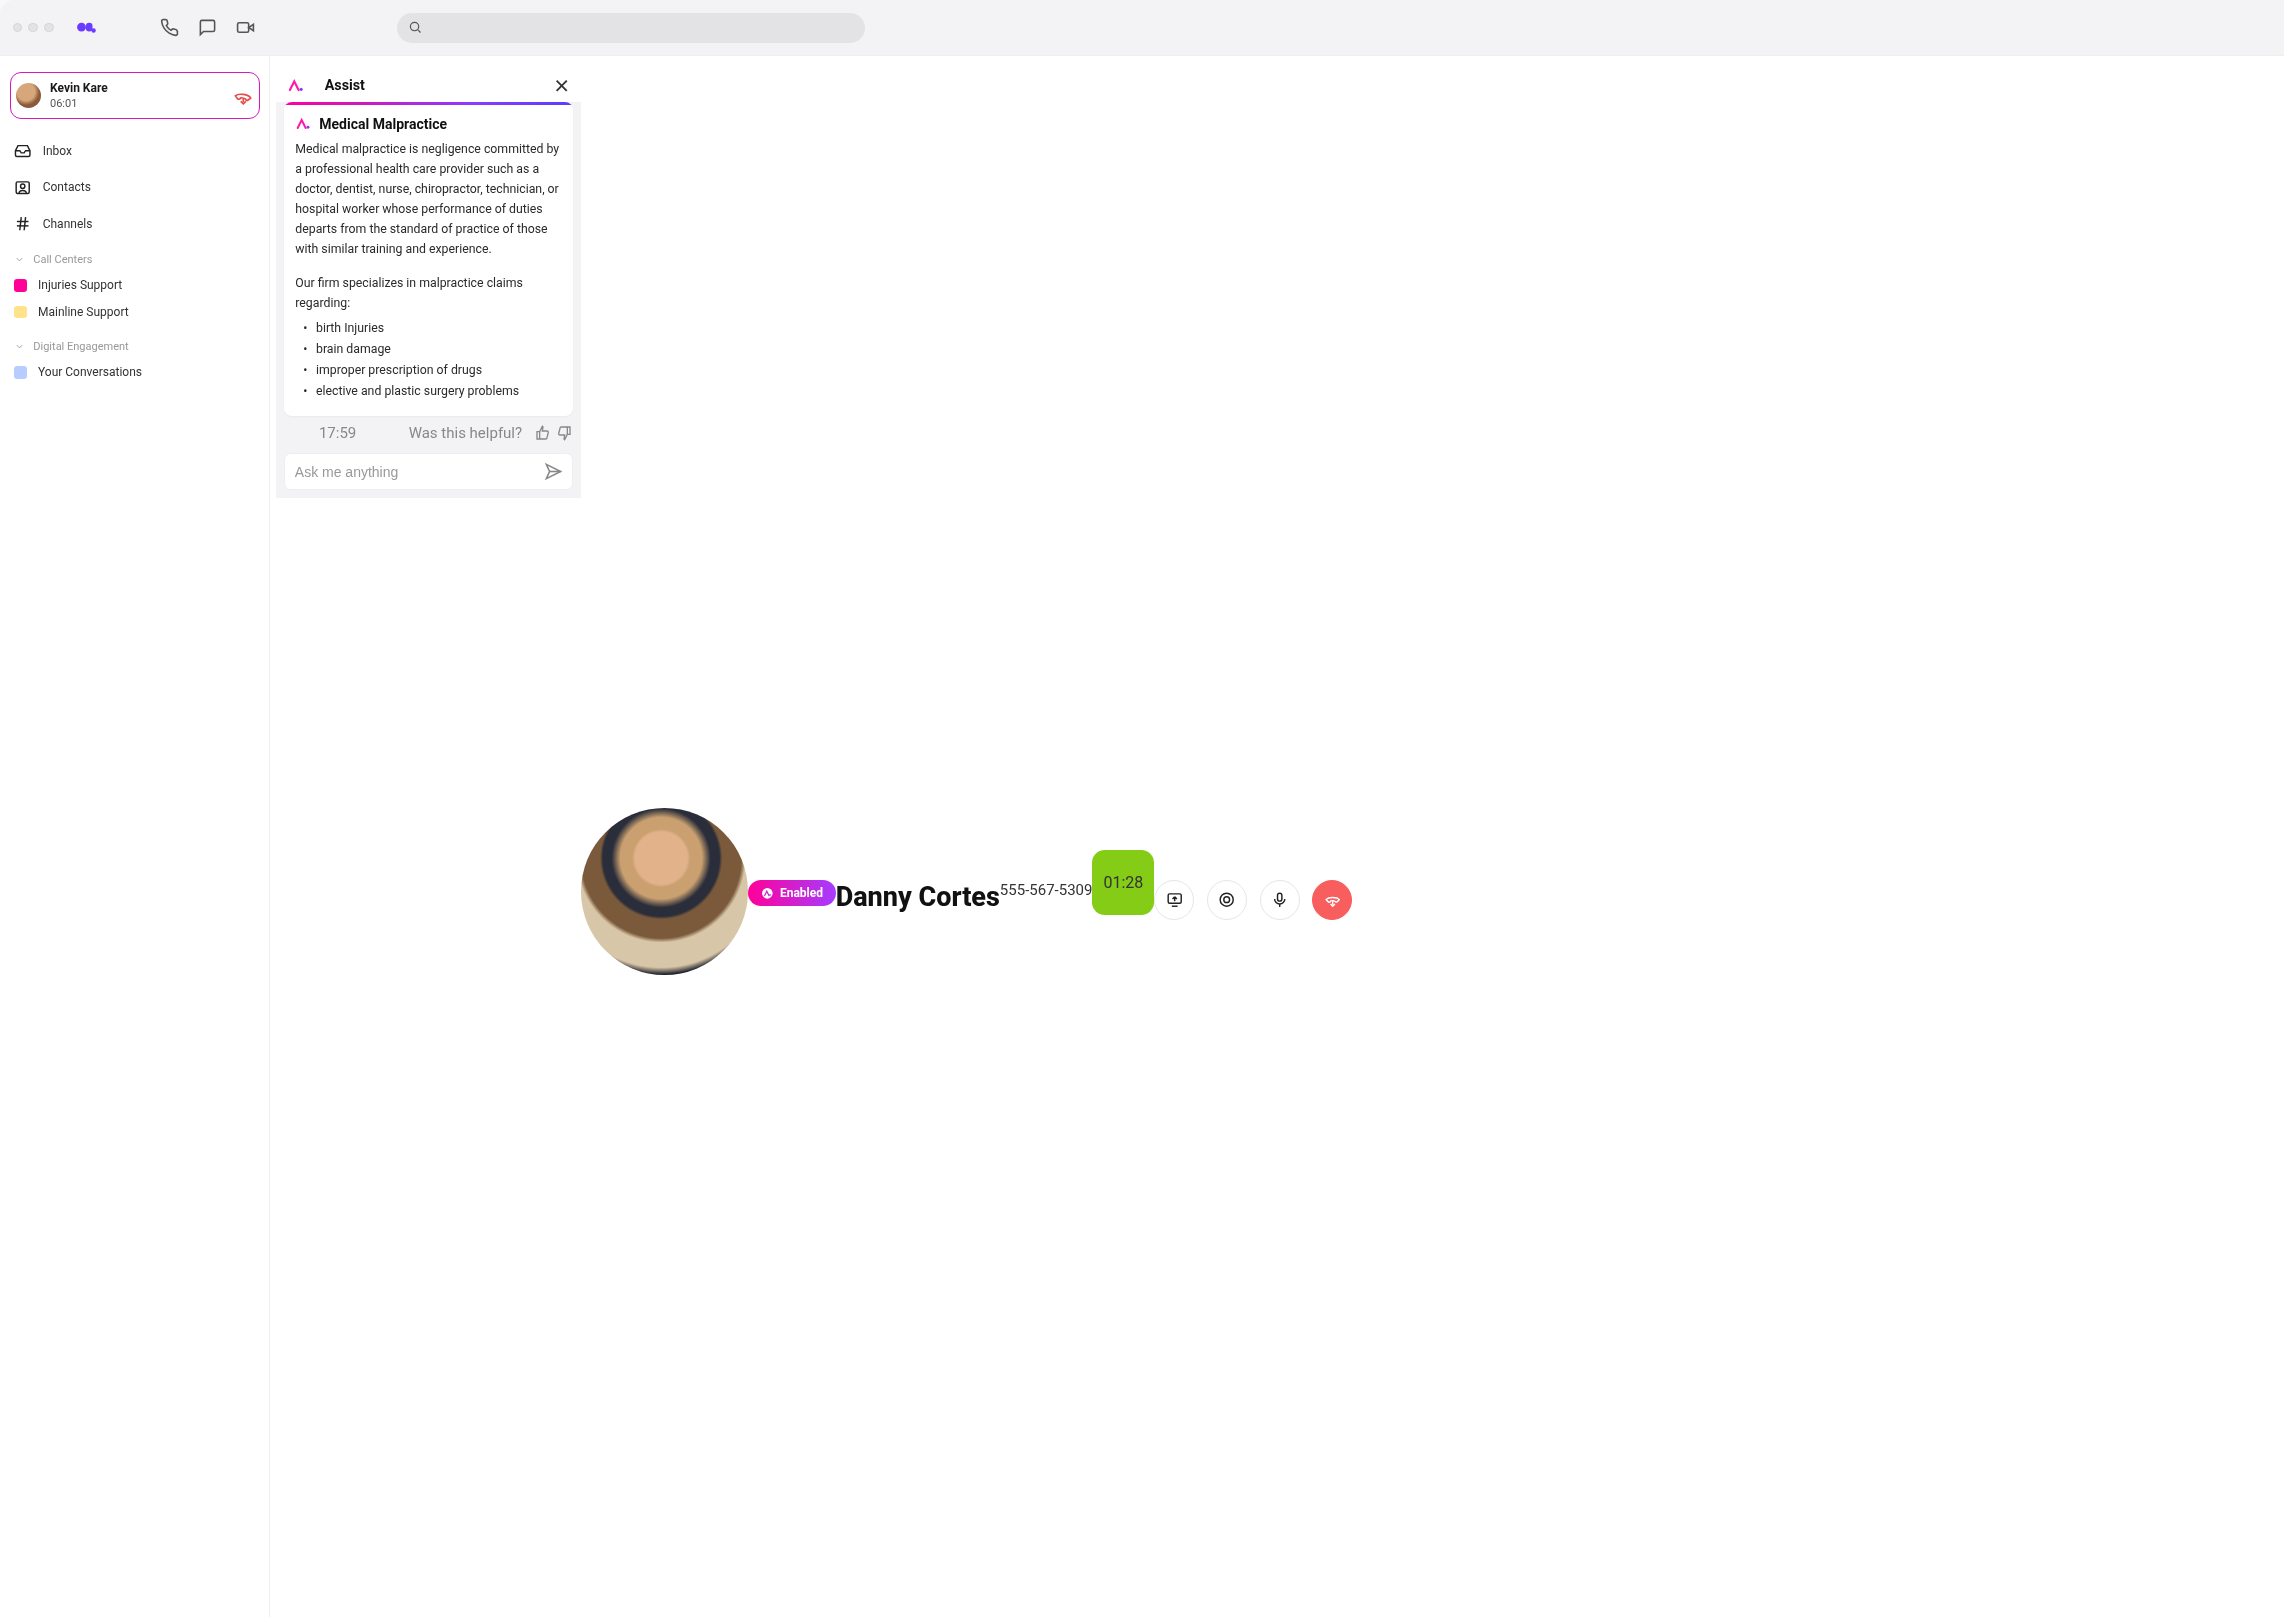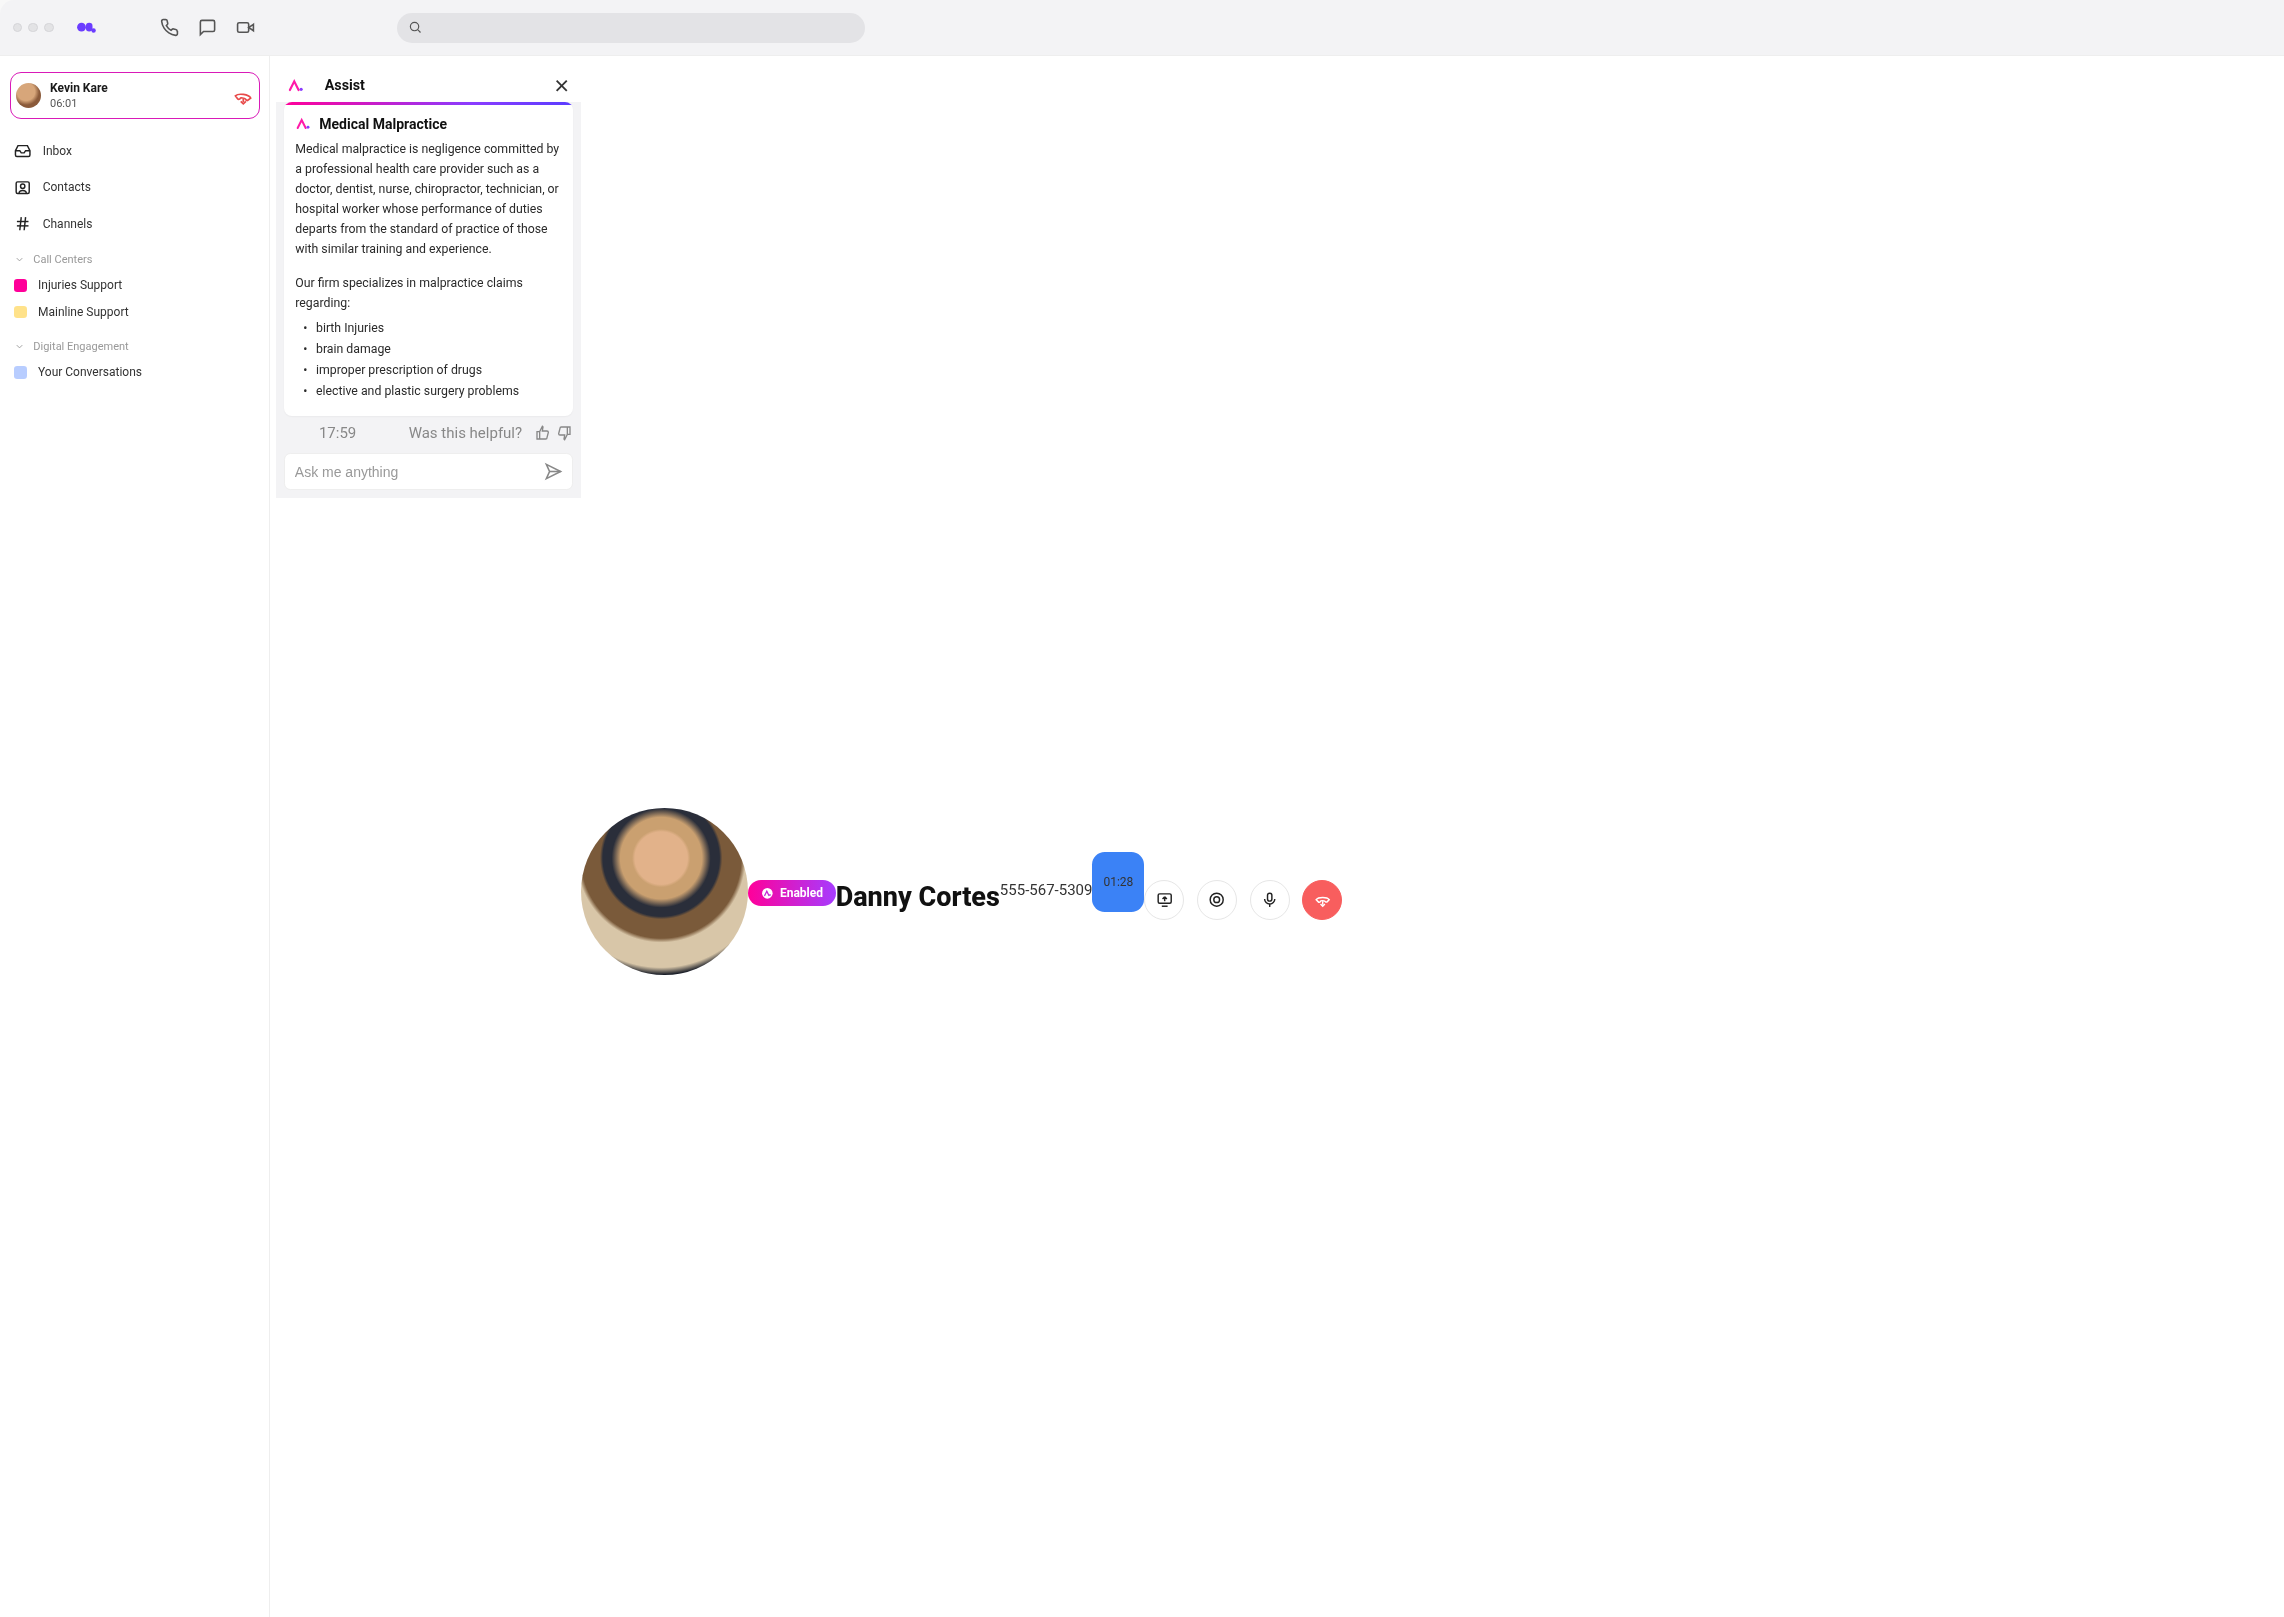--- a/index.html
+++ b/index.html
@@ -141,7 +141,7 @@
 .badge-ic { width:12.7px; height:12.7px; }
 .contact-name { font-size: 27px; font-weight:800; color:#111; margin-bottom:6.3px; }
 .contact-phone { font-size:15px; color:#333; margin-bottom:20.6px; }
-.time-pill { background:#3b82f6; color:#333; font-size:12px; padding:23px 11px; border-radius:12.7px; margin-bottom:36px; }
+.time-pill { background:#84cc16; color:#333; font-size:16px; padding:23px 11px; border-radius:12.7px; margin-bottom:36px; }
 .call-controls { display:flex; gap:12.7px; }
 .ctrl {
   width:40px; height:40px; border-radius:50%; border:0.8px solid #e6e6e6; background:#fff;

